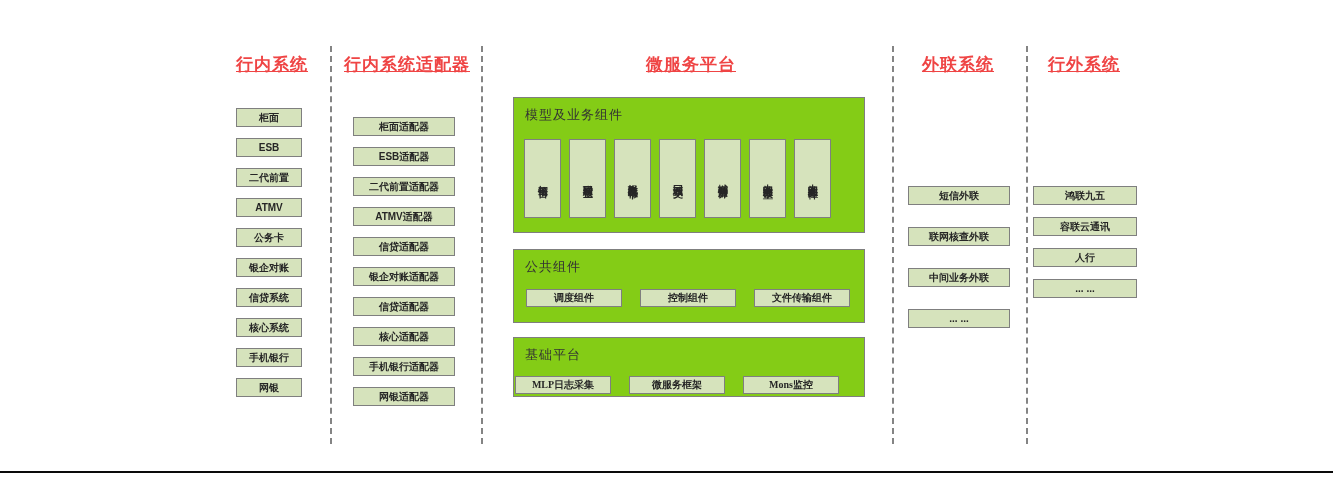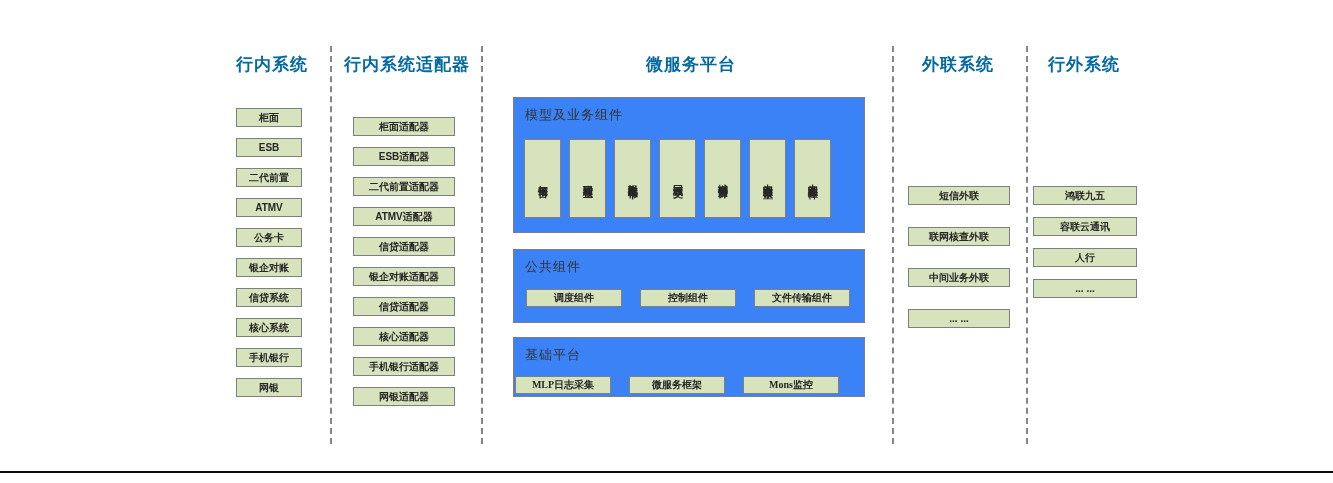--- a/index.html
+++ b/index.html
@@ -9,7 +9,7 @@
   }
   .col-title{
     position:absolute;top:53px;transform:translateX(-50%);
-    font-size:17px;font-weight:bold;color:#0369a1;white-space:nowrap;letter-spacing:1px;
+    font-size:17px;font-weight:bold;color:#ef4444;white-space:nowrap;letter-spacing:1px;text-decoration:underline;
   }
   .divider{
     position:absolute;top:46px;height:398px;width:0;

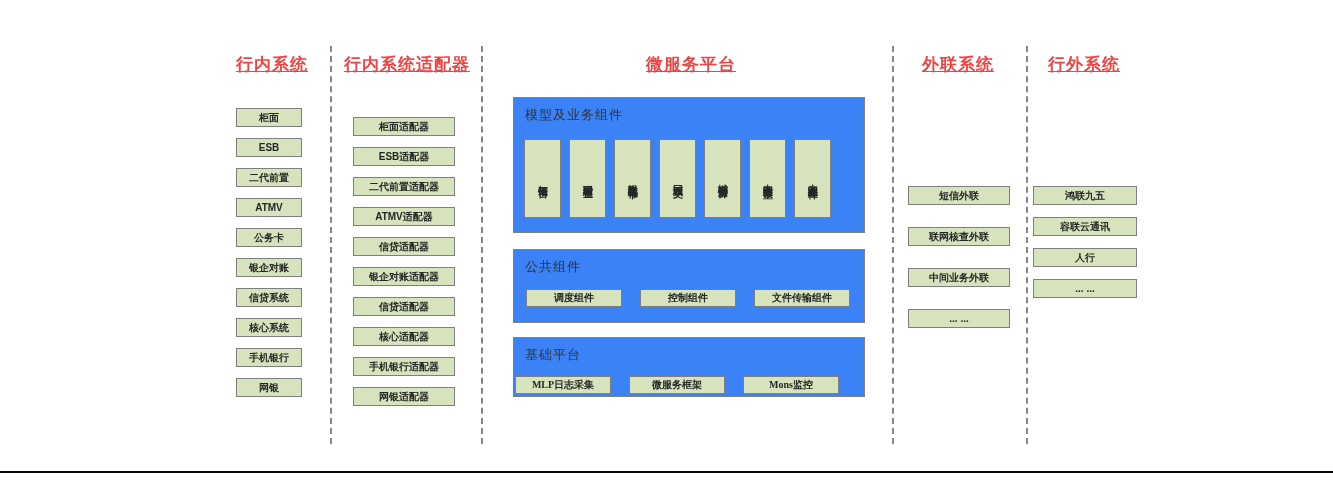--- a/index.html
+++ b/index.html
@@ -28,7 +28,7 @@
   #list-external{left:1033px;top:186px;width:104px;gap:12px;}
   .panel{
     position:absolute;left:513px;width:352px;box-sizing:border-box;
-    background:#3b82f6;border:1px solid #7f7f7f;
+    background:#84cc16;border:1px solid #7f7f7f;
   }
   #panel-model{top:97px;height:136px;}
   #panel-common{top:249px;height:74px;}

